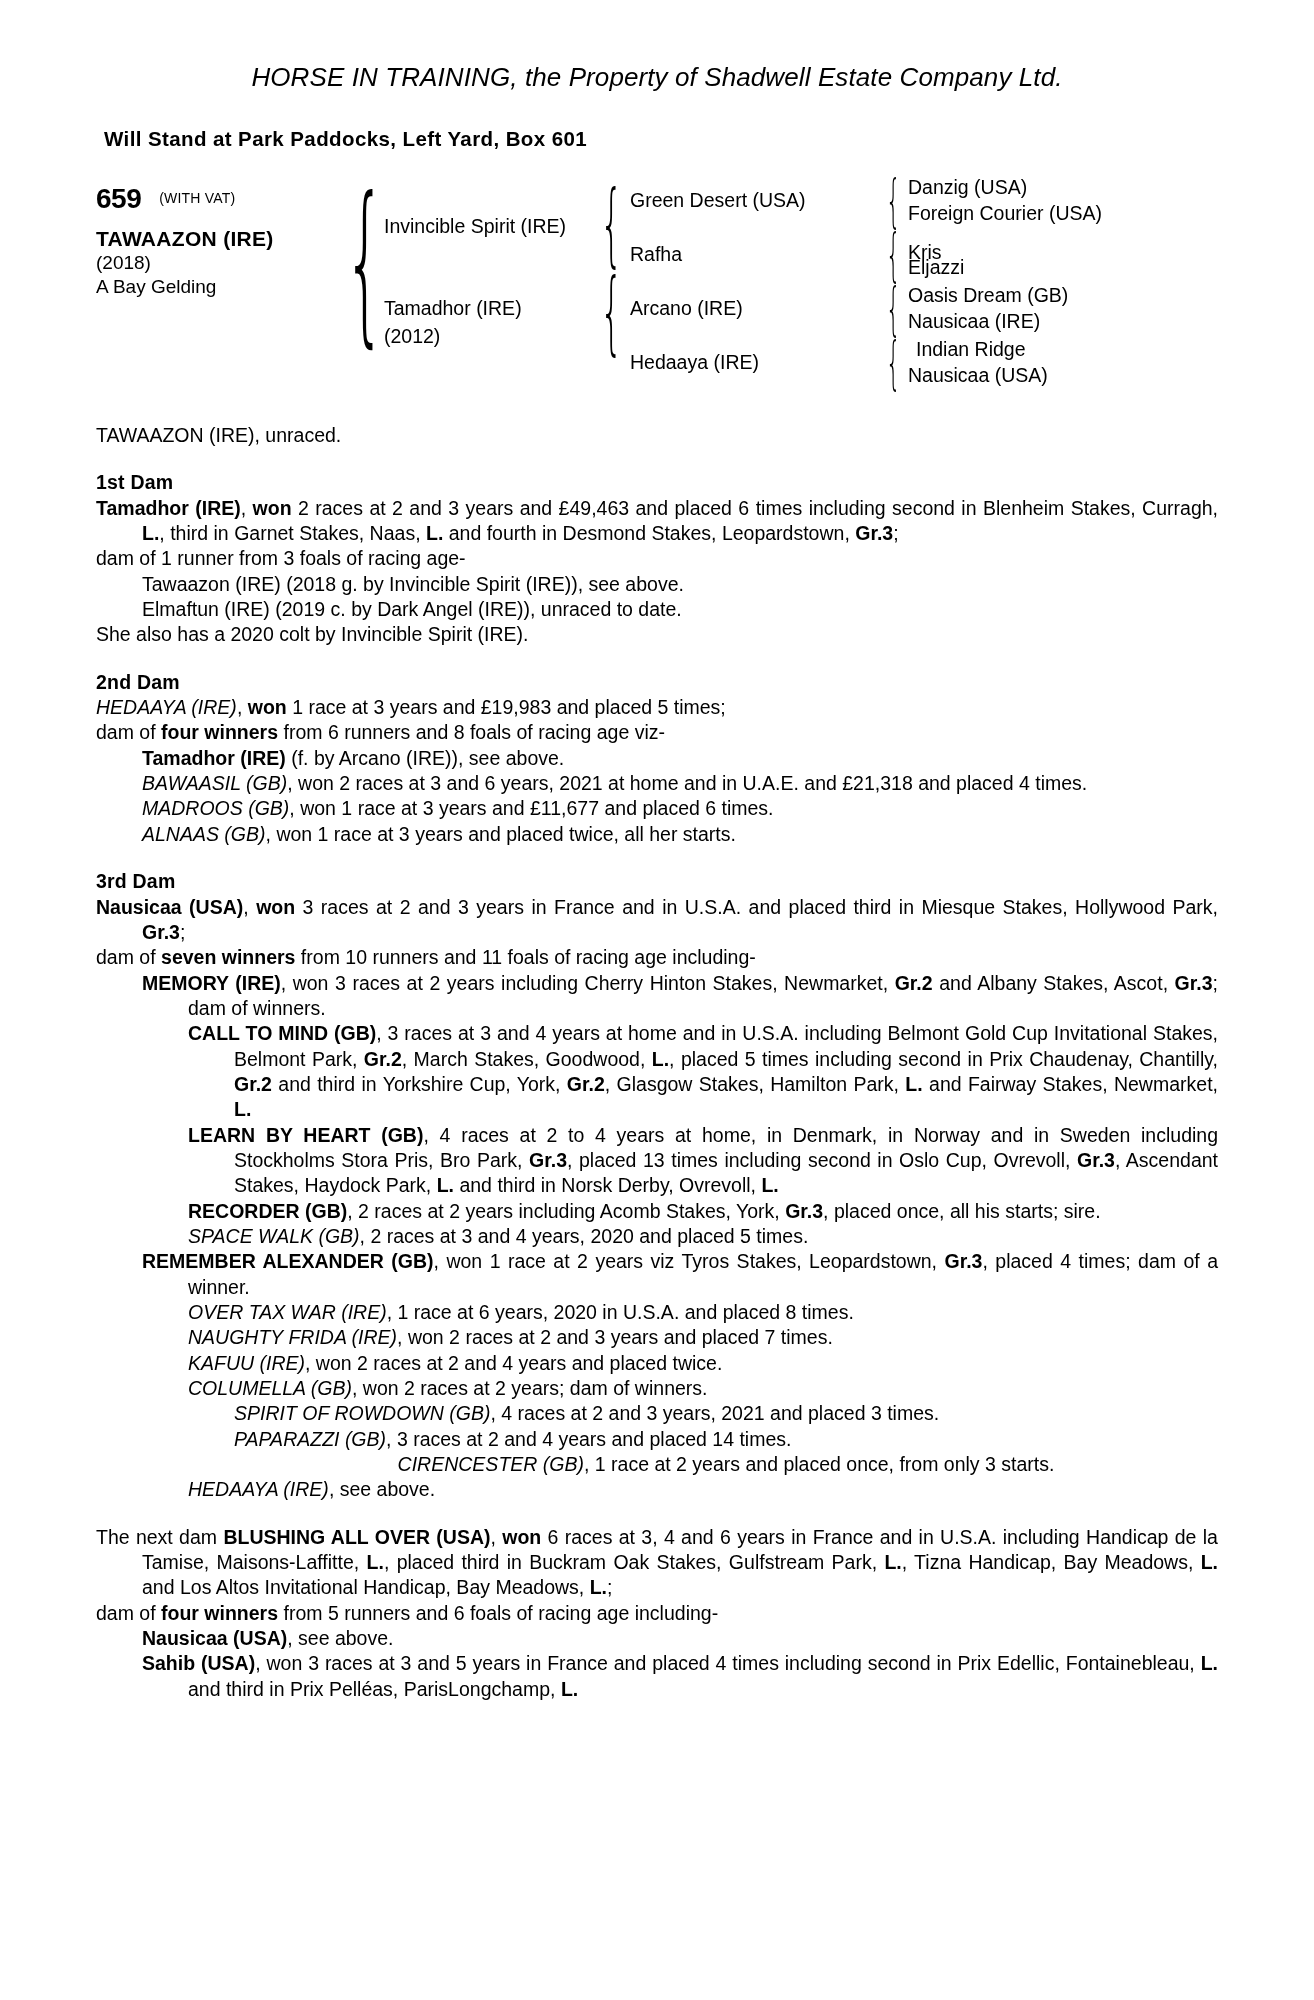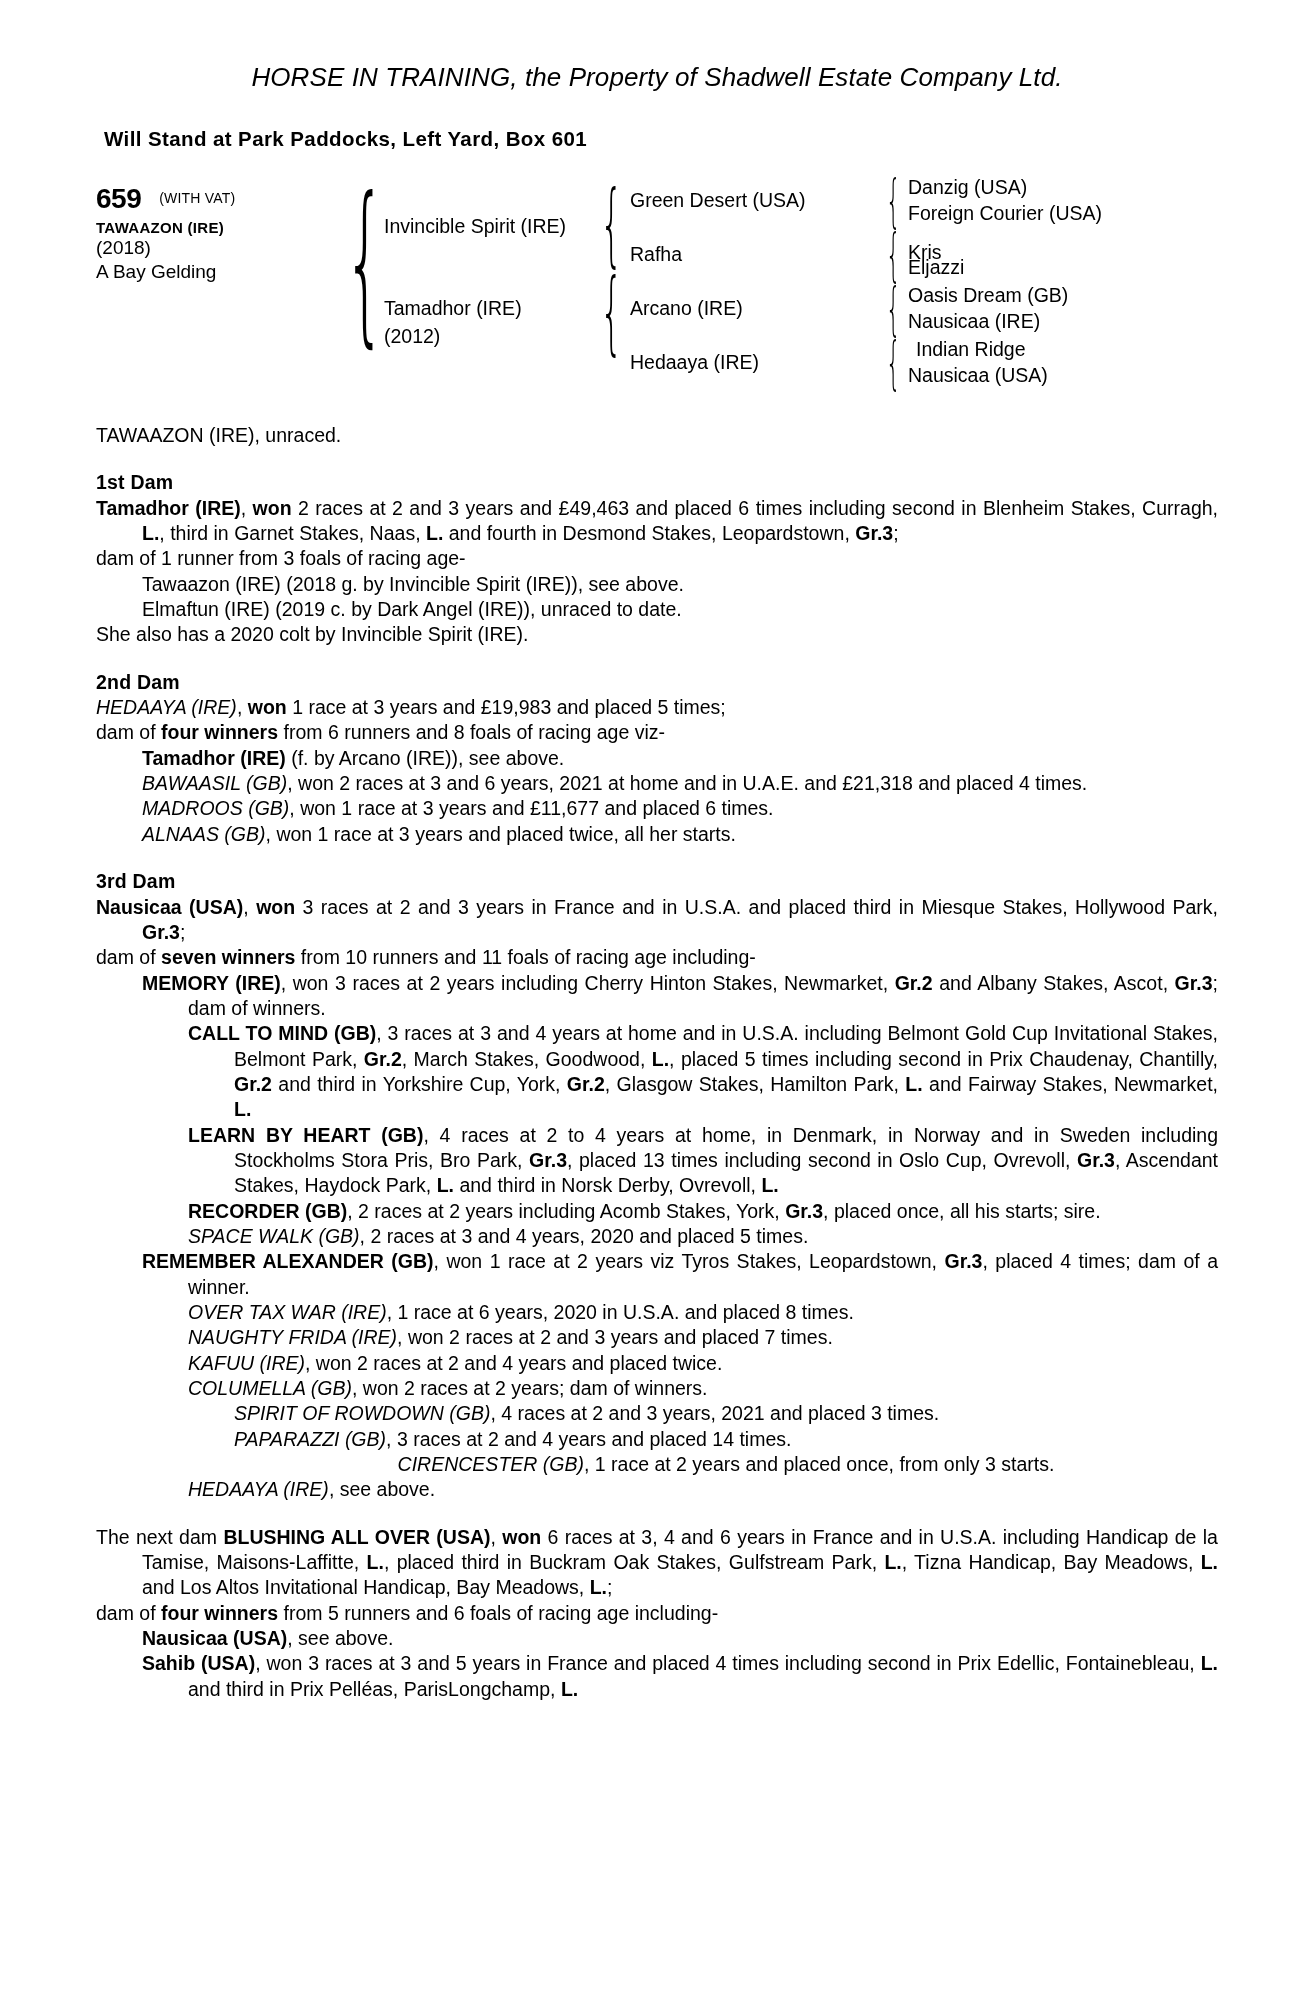--- a/index.html
+++ b/index.html
@@ -62,10 +62,10 @@
     margin-left: 18px;
   }
   .horse-name {
-    font-size: 15px;
+    font-size: 21px;
     font-weight: bold;
     letter-spacing: 0.3px;
-    margin-top: 4px;
+    margin-top: 12px;
   }
   .horse-year, .horse-desc {
     font-size: 19px;

